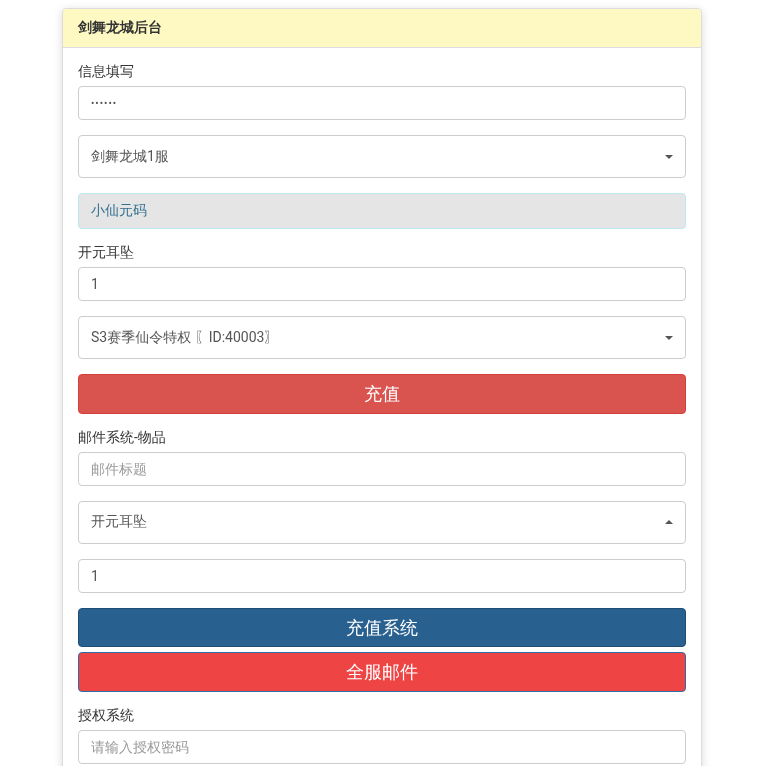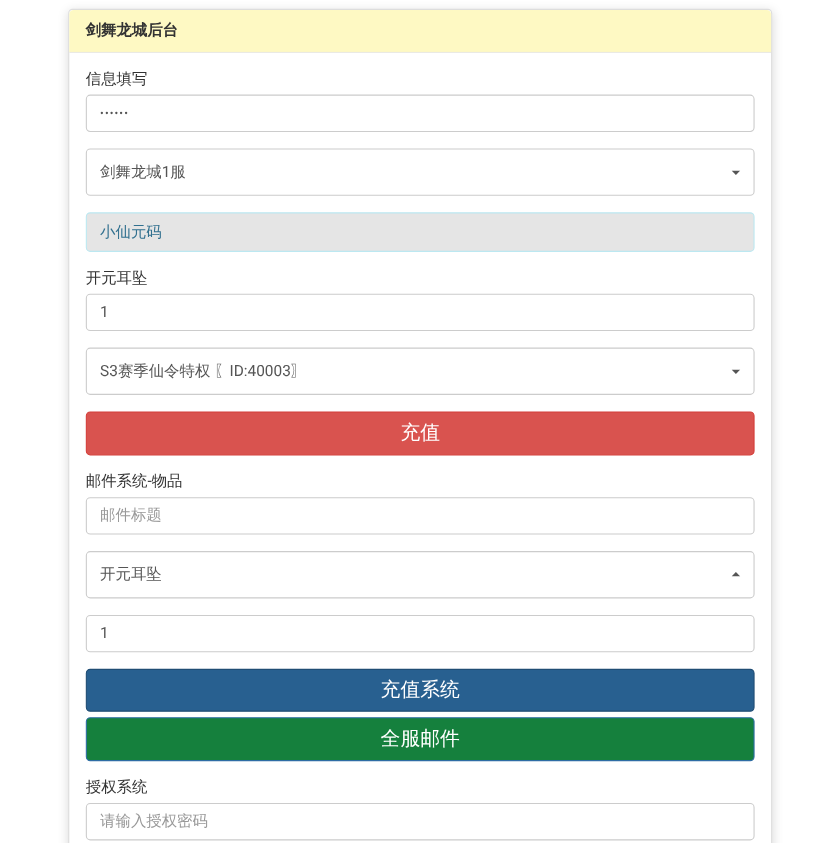--- a/index.html
+++ b/index.html
@@ -120,7 +120,7 @@
     }
     .btn-primary {
       color: #fff;
-      background-color: #15803d;
+      background-color: #ef4444;
       border-color: #2e6da4;
     }
     .btn-primary.active {

